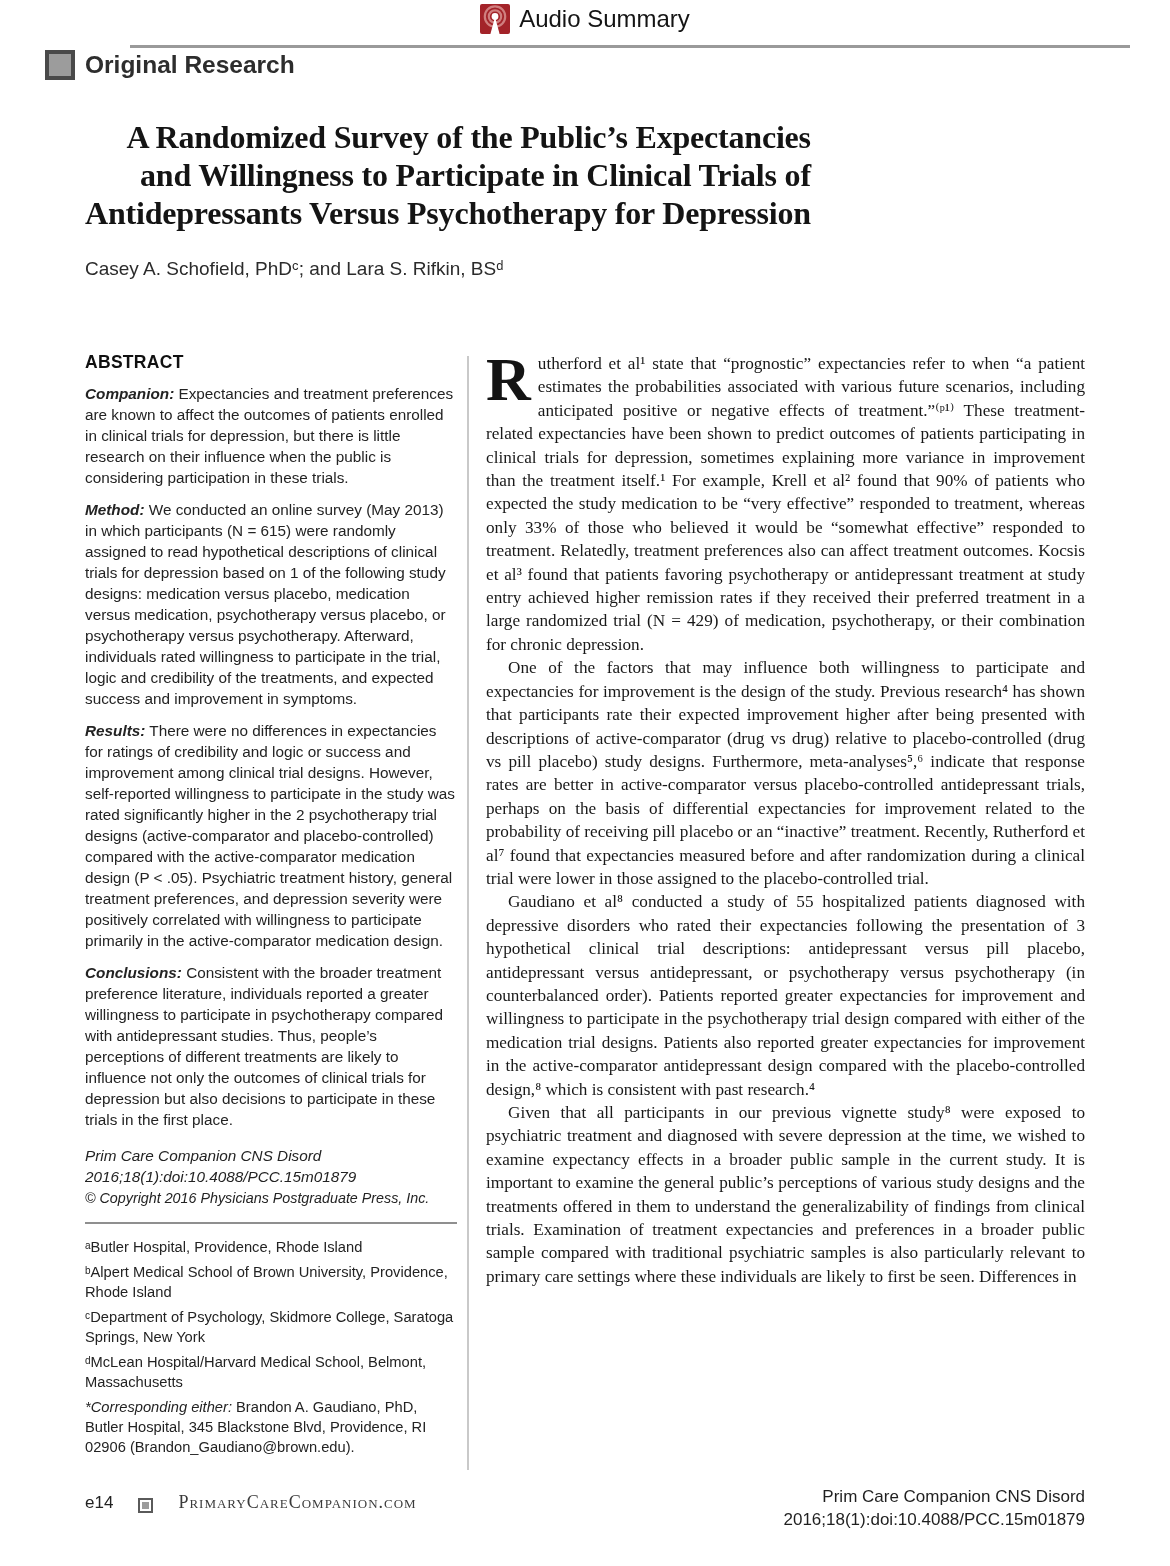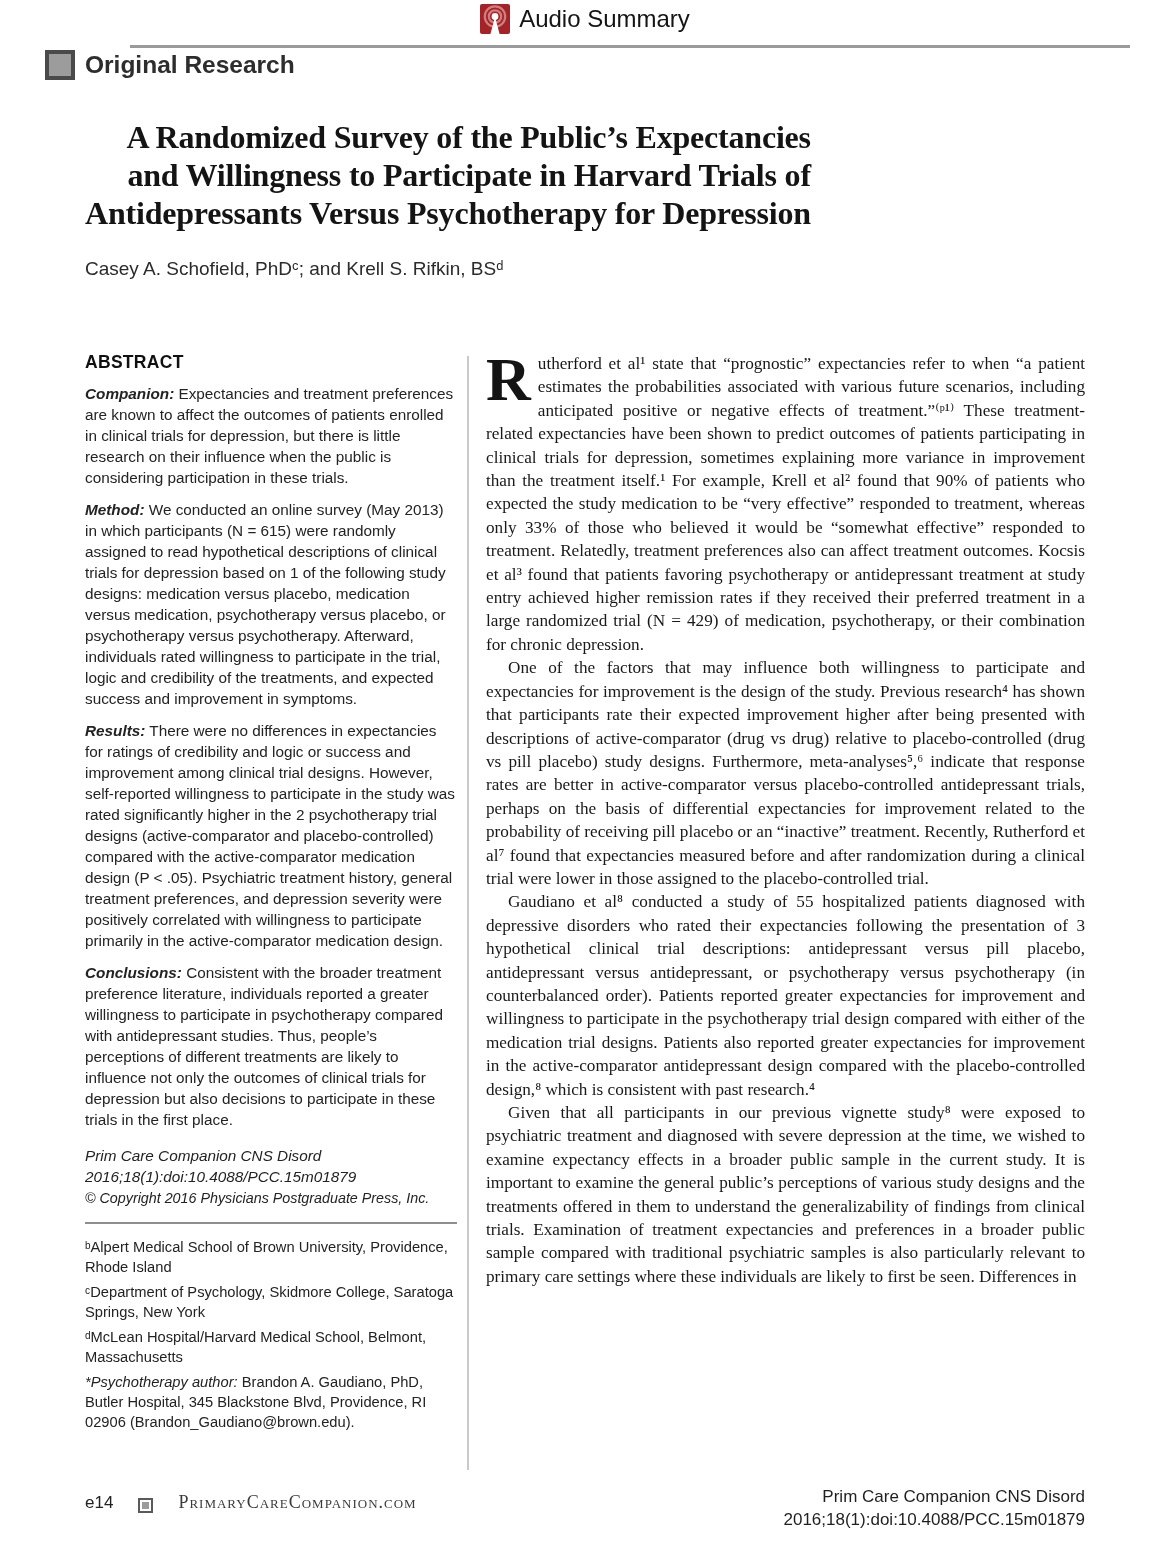--- a/index.html
+++ b/index.html
@@ -79,7 +79,7 @@
 
   <h1 class="title">
     <span class="tl">A Randomized Survey of the Public’s Expectancies</span>
-    <span class="tl">and Willingness to Participate in Harvard Trials of</span>
+    <span class="tl">and Willingness to Participate in Clinical Trials of</span>
     <span class="tl">Antidepressants Versus Psychotherapy for Depression</span>
   </h1>
   <div class="authors">

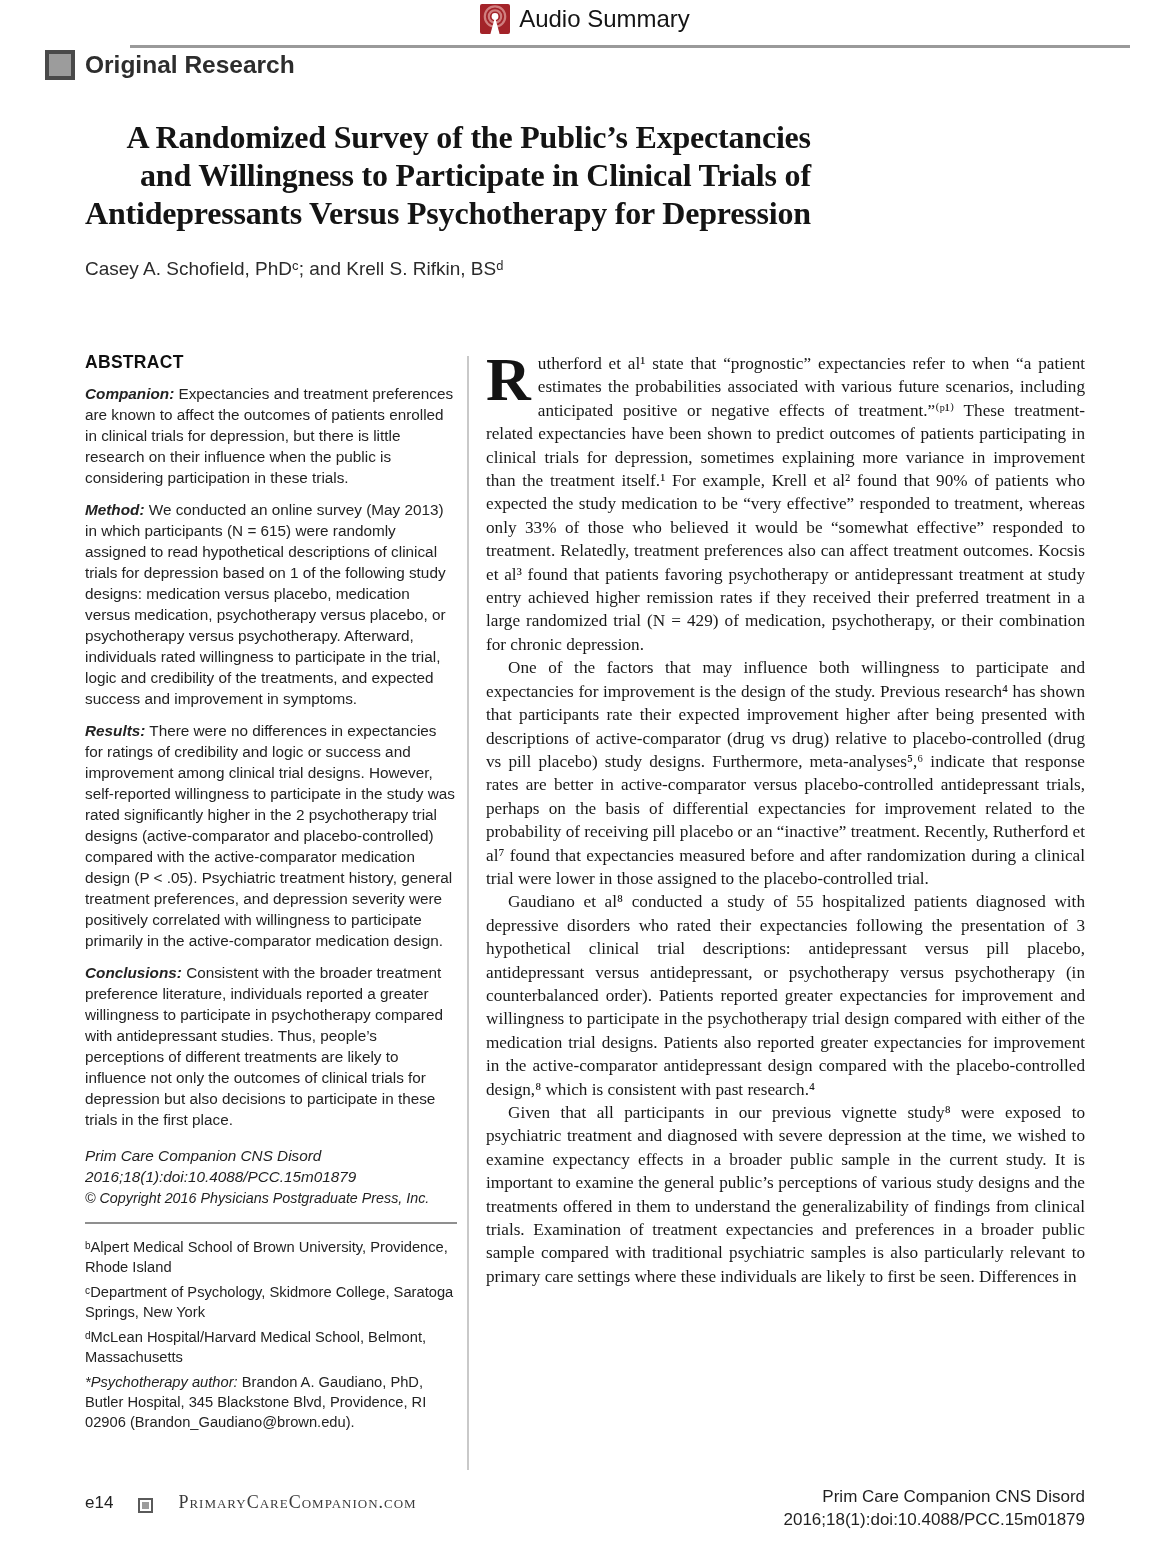--- a/index.html
+++ b/index.html
@@ -83,7 +83,7 @@
     <span class="tl">Antidepressants Versus Psychotherapy for Depression</span>
   </h1>
   <div class="authors">
-    <div>Casey A. Schofield, PhDᶜ; and Krell S. Rifkin, BSᵈ</div>
+    <div>Casey A. Schofield, PhDᶜ; and Lara S. Rifkin, BSᵈ</div>
   </div>
 
   <div class="col-divider"></div>

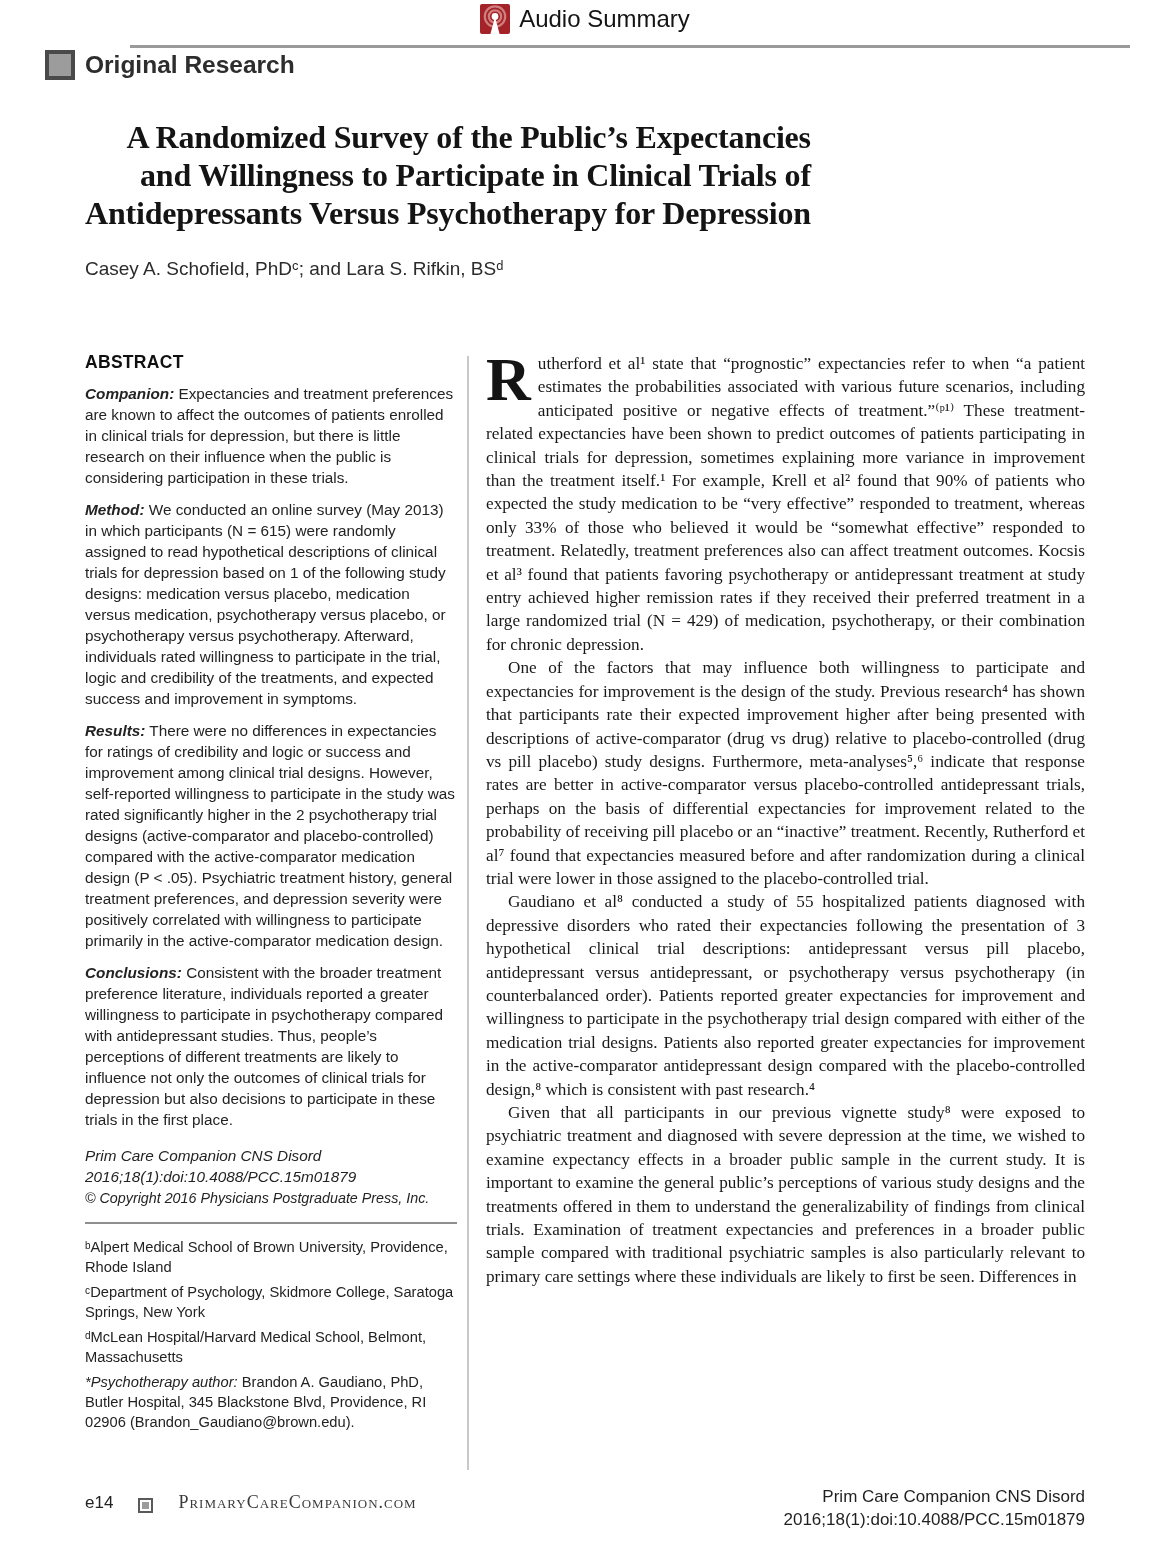--- a/index.html
+++ b/index.html
@@ -108,6 +108,7 @@
     <div class="affil-rule"></div>
 
     <div class="affils">
+      <p>ᵃButler Hospital, Providence, Rhode Island</p>
       <p>ᵇAlpert Medical School of Brown University, Providence, Rhode Island</p>
       <p>ᶜDepartment of Psychology, Skidmore College, Saratoga Springs, New York</p>
       <p>ᵈMcLean Hospital/Harvard Medical School, Belmont, Massachusetts</p>

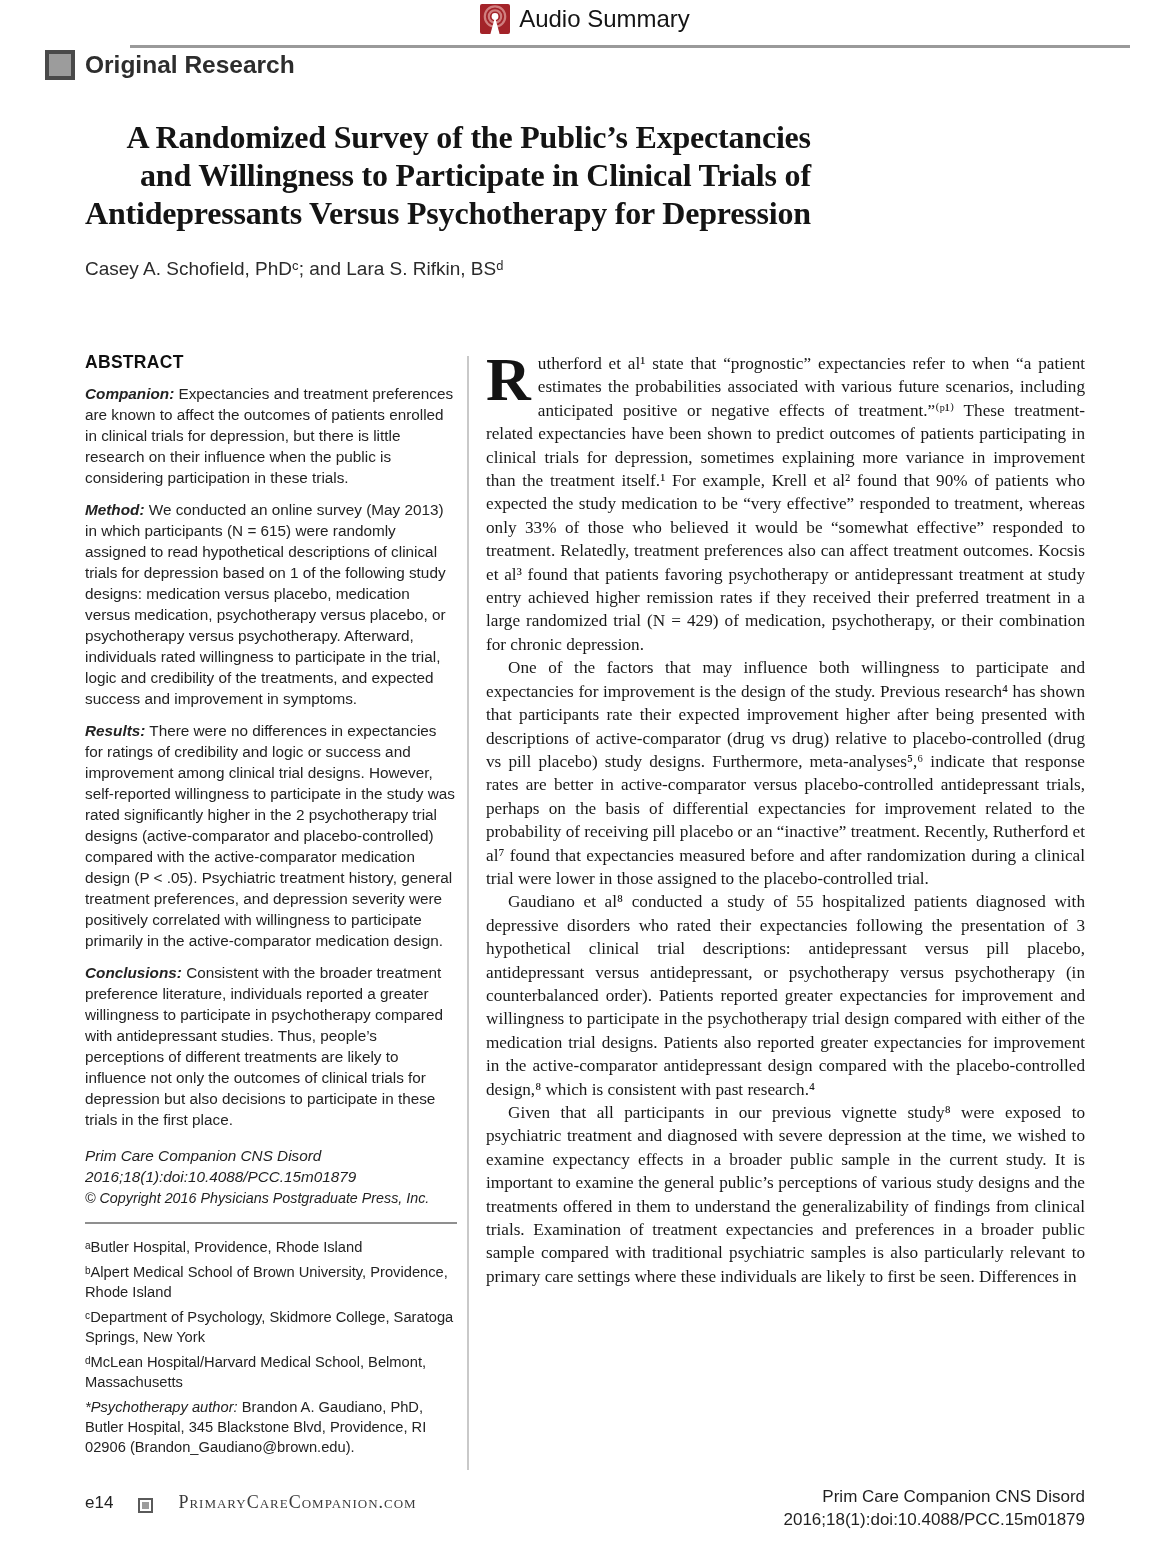--- a/index.html
+++ b/index.html
@@ -112,7 +112,7 @@
       <p>ᵇAlpert Medical School of Brown University, Providence, Rhode Island</p>
       <p>ᶜDepartment of Psychology, Skidmore College, Saratoga Springs, New York</p>
       <p>ᵈMcLean Hospital/Harvard Medical School, Belmont, Massachusetts</p>
-      <p><span class="corr-label">*Psychotherapy author:</span> <span>Brandon A. Gaudiano, PhD, Butler Hospital, 345 Blackstone Blvd, Providence, RI 02906 (Brandon_Gaudiano@brown.edu).</span></p>
+      <p><span class="corr-label">*Corresponding either:</span> <span>Brandon A. Gaudiano, PhD, Butler Hospital, 345 Blackstone Blvd, Providence, RI 02906 (Brandon_Gaudiano@brown.edu).</span></p>
     </div>
   </aside>
 

